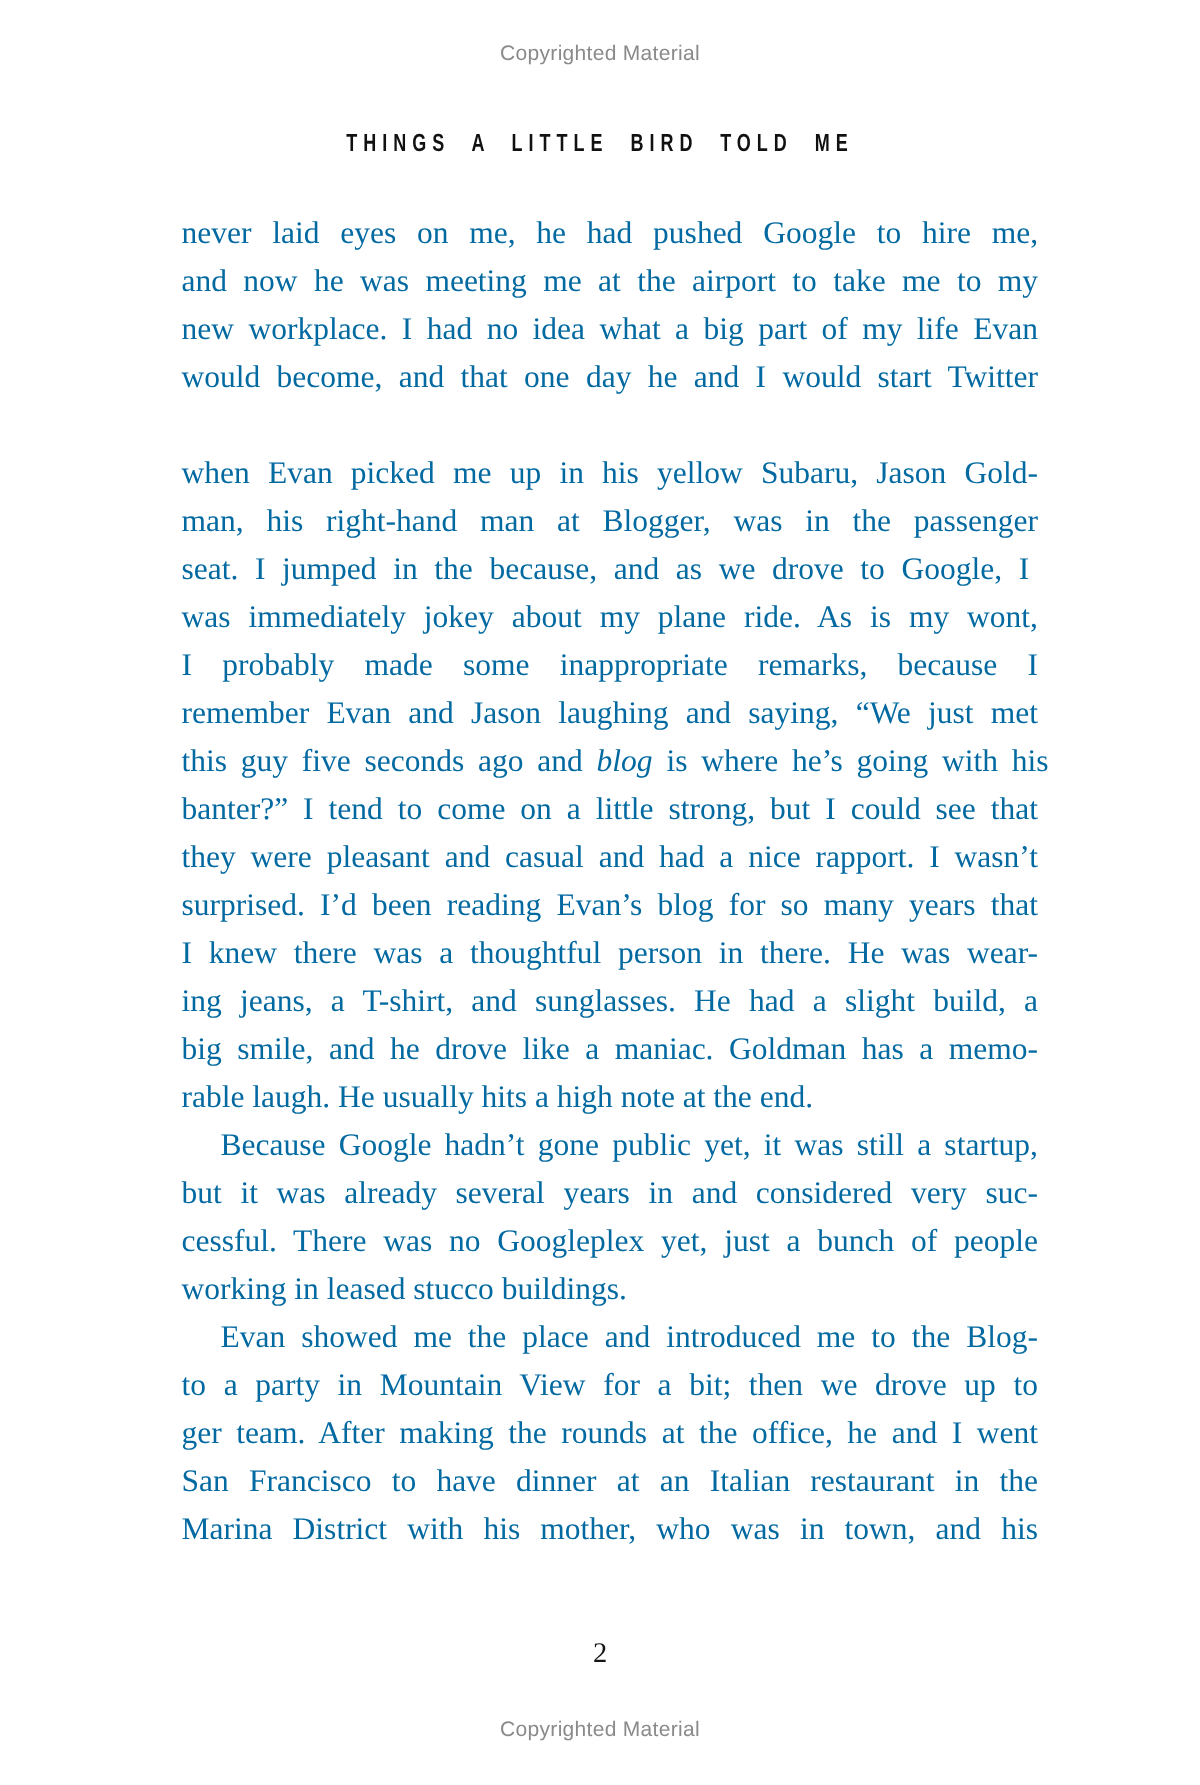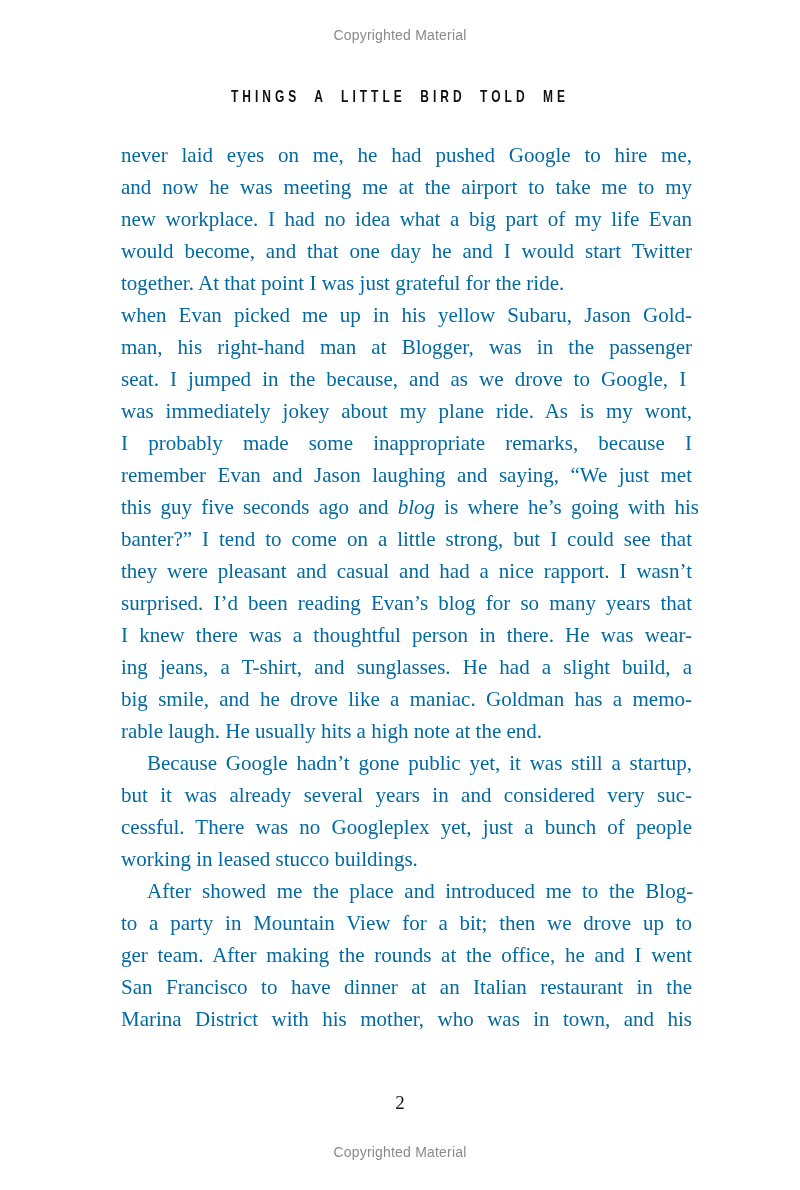--- a/index.html
+++ b/index.html
@@ -86,7 +86,6 @@
         <div class="line" style="word-spacing: 5.65865px;"><span>and now he was meeting me at the airport to take me to my</span></div>
         <div class="line" style="word-spacing: 4.35938px;"><span>new workplace. I had no idea what a big part of my life Evan</span></div>
         <div class="line" style="word-spacing: 5.63494px;"><span>would become, and that one day he and I would start Twitter</span></div>
-        <div class="line last"><span>together. At that point I was just grateful for the ride.</span></div>
       </div>
       <div class="para">
         <div class="line" style="word-spacing: 6.88281px;"><span>when Evan picked me up in his yellow Subaru, Jason Gold-</span></div>

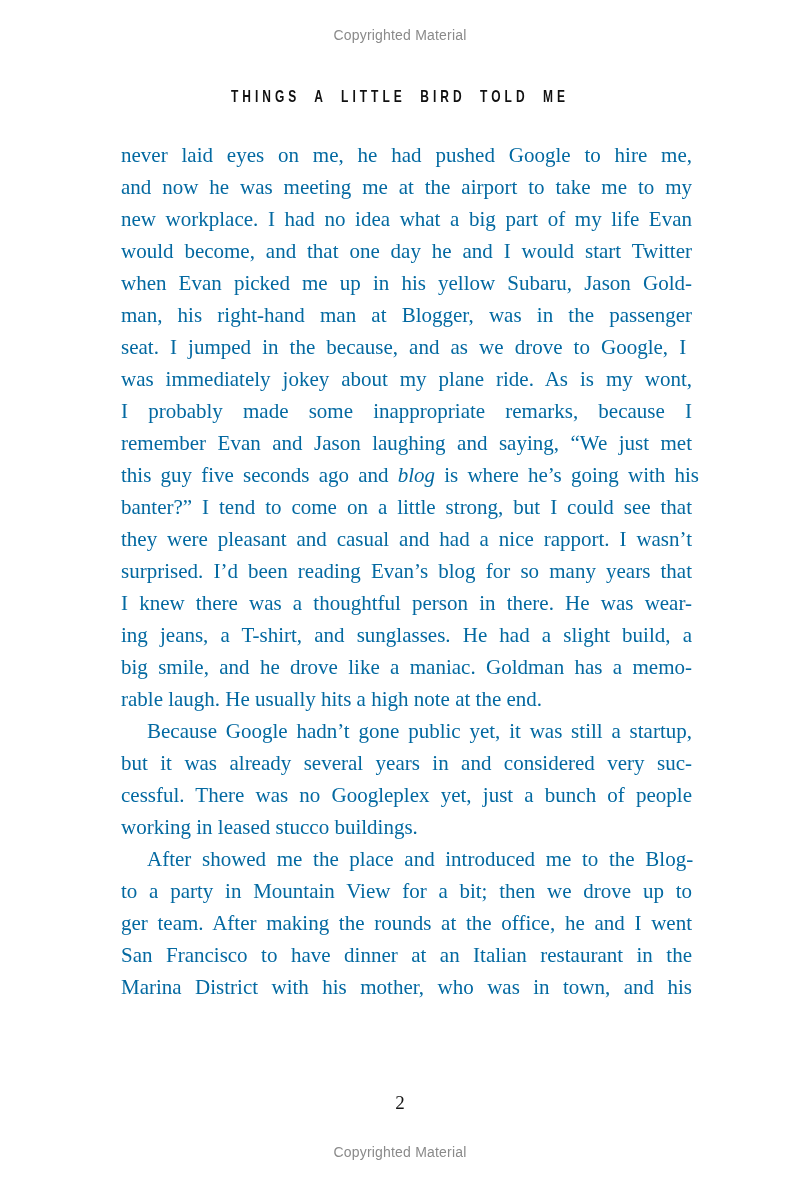--- a/index.html
+++ b/index.html
@@ -88,7 +88,7 @@
         <div class="line" style="word-spacing: 5.63494px;"><span>would become, and that one day he and I would start Twitter</span></div>
       </div>
       <div class="para">
-        <div class="line" style="word-spacing: 6.88281px;"><span>when Evan picked me up in his yellow Subaru, Jason Gold-</span></div>
+        <div class="line" style="word-spacing: 6.88281px; margin-top: 32px;"><span>when Evan picked me up in his yellow Subaru, Jason Gold-</span></div>
         <div class="line" style="word-spacing: 9.94792px;"><span>man, his right-hand man at Blogger, was in the passenger</span></div>
         <div class="line" style="word-spacing: 5.83854px;"><span>seat. I jumped in the because, and as we drove to Google, I</span></div>
         <div class="line" style="word-spacing: 6.70781px;"><span>was immediately jokey about my plane ride. As is my wont,</span></div>

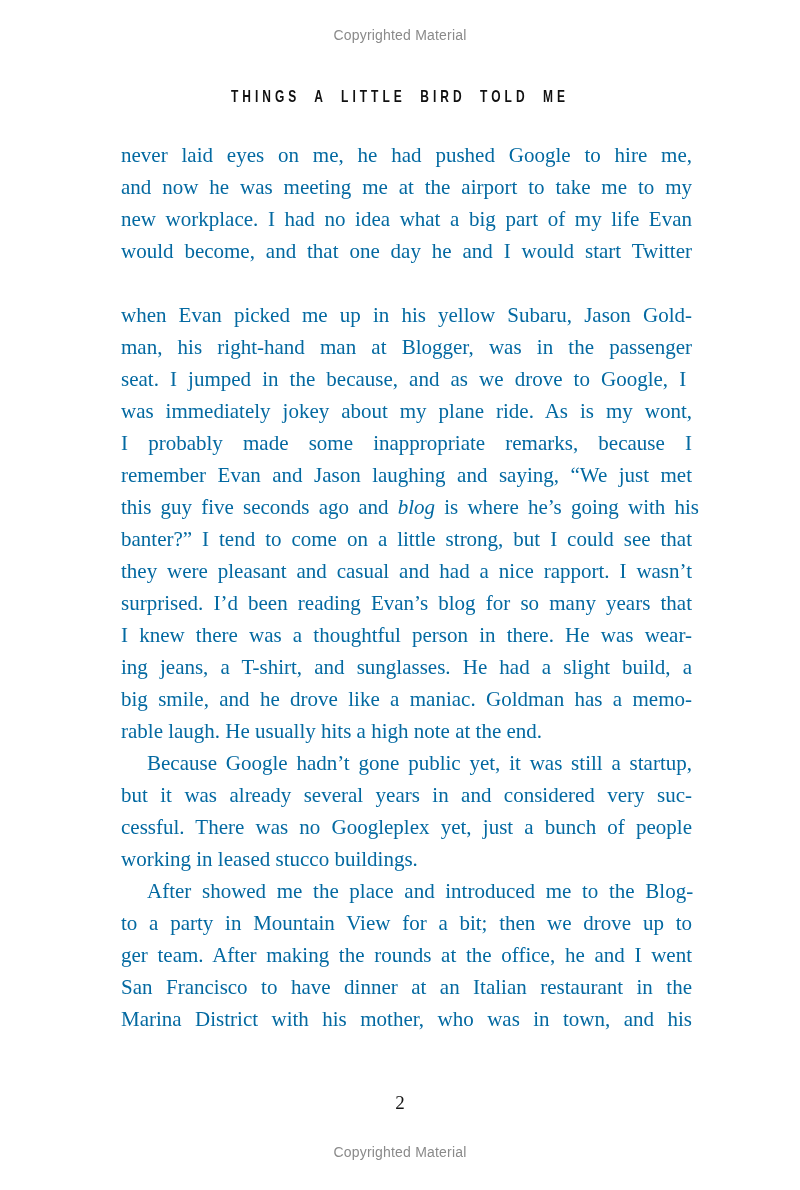--- a/index.html
+++ b/index.html
@@ -110,7 +110,7 @@
         <div class="line last"><span>working in leased stucco buildings.</span></div>
       </div>
       <div class="para">
-        <div class="line indent" style="word-spacing: 5.39687px;"><span>After showed me the place and introduced me to the Blog-</span></div>
+        <div class="line indent" style="word-spacing: 5.39687px;"><span>Evan showed me the place and introduced me to the Blog-</span></div>
         <div class="line" style="word-spacing: 6.5px;"><span>to a party in Mountain View for a bit; then we drove up to</span></div>
         <div class="line" style="word-spacing: 4.46354px;"><span>ger team. After making the rounds at the office, he and I went</span></div>
         <div class="line" style="word-spacing: 8.23281px;"><span>San Francisco to have dinner at an Italian restaurant in the</span></div>

